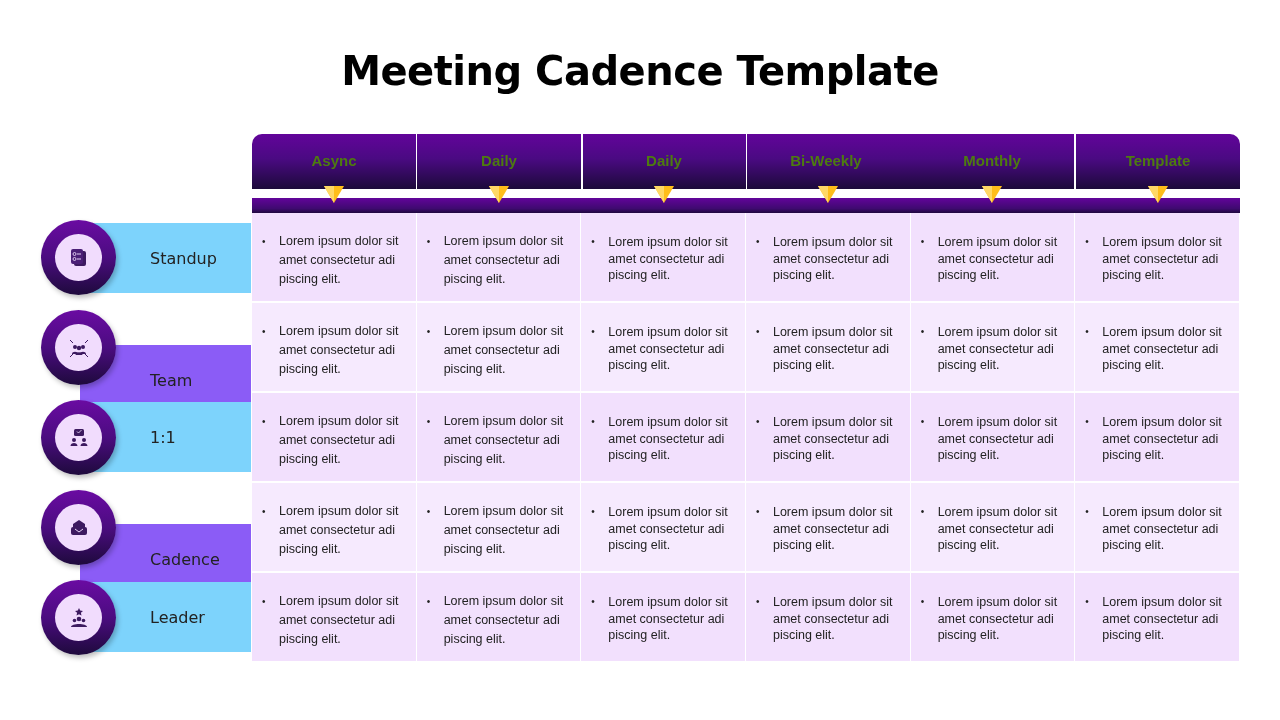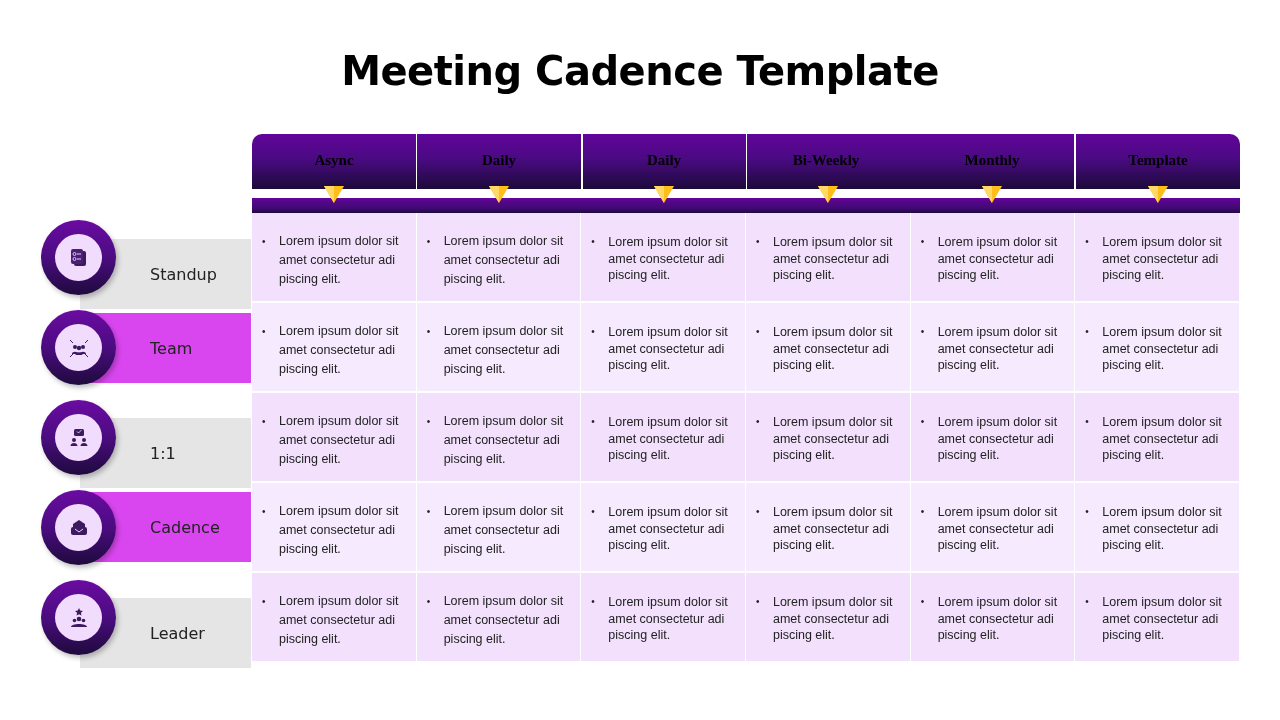--- a/index.html
+++ b/index.html
@@ -19,7 +19,7 @@
     color: #fff; font-family: "DejaVu Sans", sans-serif; font-weight: 700; font-size: 15px;
     display: flex; align-items: center; justify-content: center; padding-bottom: 2px;
   }
-  .hlabel { position: absolute; top: 18px; font-family: Liberation Serif, serif; font-weight: 700; font-size: 15px; color:#000000; width: 164px; text-align: center; }
+  .hlabel { position: absolute; top: 18px; font-family: Liberation Sans, sans-serif; font-weight: 700; font-size: 15px; color:#4d7c0f; width: 164px; text-align: center; }
   .bar {
     position: absolute; left: 252px; top: 198px; width: 988px; height: 15px;
     background: linear-gradient(to bottom, #62049a 0%, #3f0a70 70%, #20093f 100%);

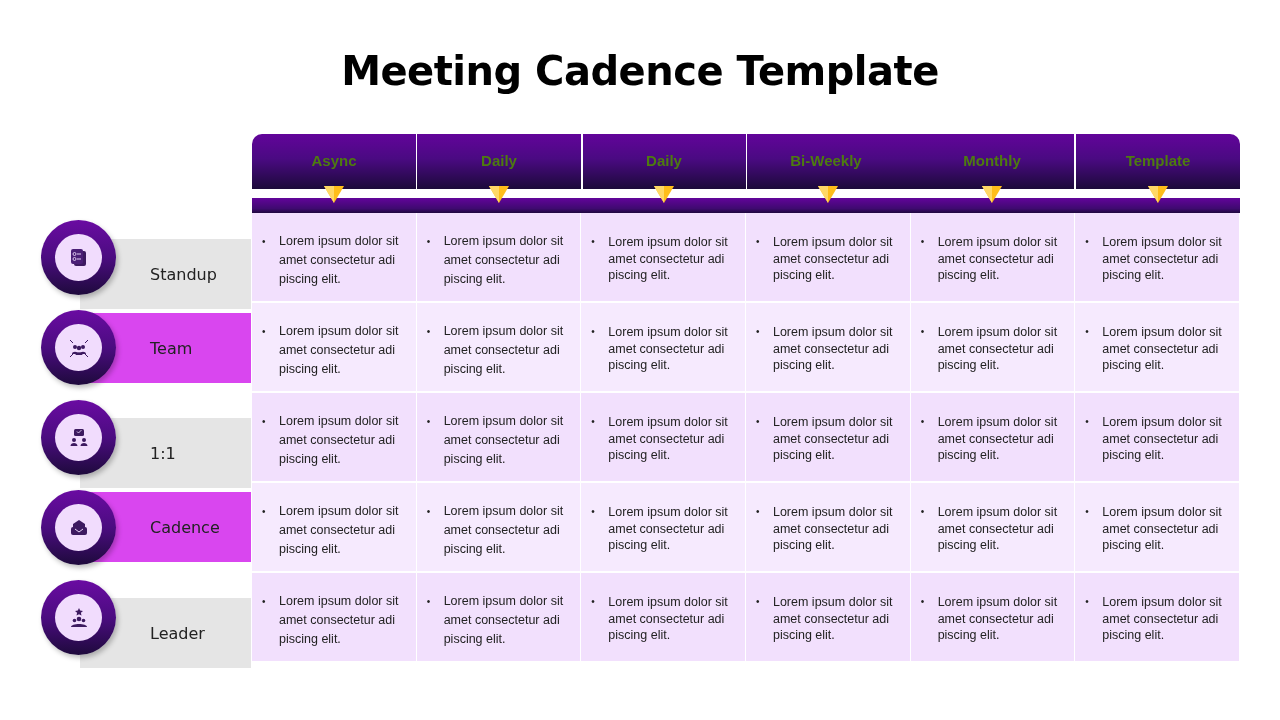--- a/index.html
+++ b/index.html
@@ -49,7 +49,7 @@
     display: flex; align-items: center; padding-left: 70px;
     font-family: "DejaVu Sans", sans-serif; font-size: 16px; color: #222;
   }
-  .label.dark { background: #e5e5e5; margin-top: 16px; }
+  .label.dark { background: #7dd3fc; }
   .label.light { background: #d946ef; }
   .circle {
     position: absolute; left: 41px; width: 75px; height: 75px; border-radius: 50%;

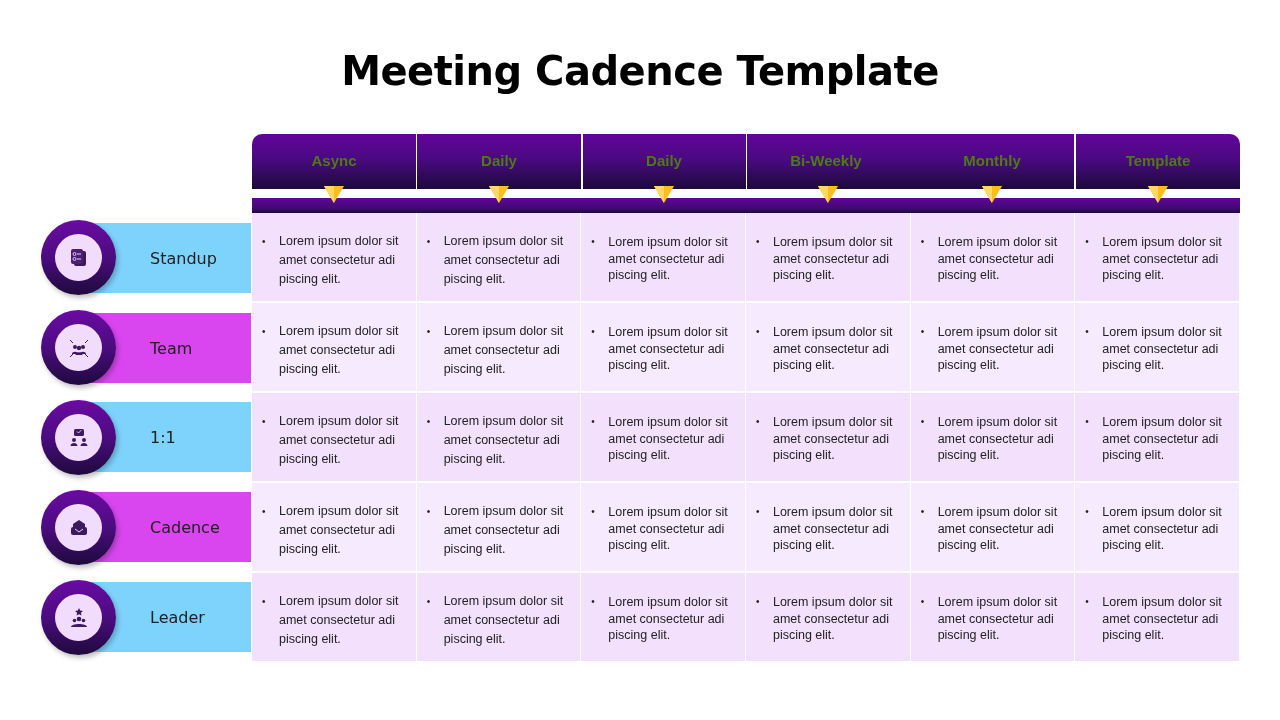--- a/index.html
+++ b/index.html
@@ -50,7 +50,7 @@
     font-family: "DejaVu Sans", sans-serif; font-size: 16px; color: #222;
   }
   .label.dark { background: #7dd3fc; }
-  .label.light { background: #d946ef; }
+  .label.light { background: #8b5cf6; margin-top: 32px; }
   .circle {
     position: absolute; left: 41px; width: 75px; height: 75px; border-radius: 50%;
     background: linear-gradient(to bottom, #6a0ba2 0%, #4b0c80 50%, #1e0a3c 100%);

